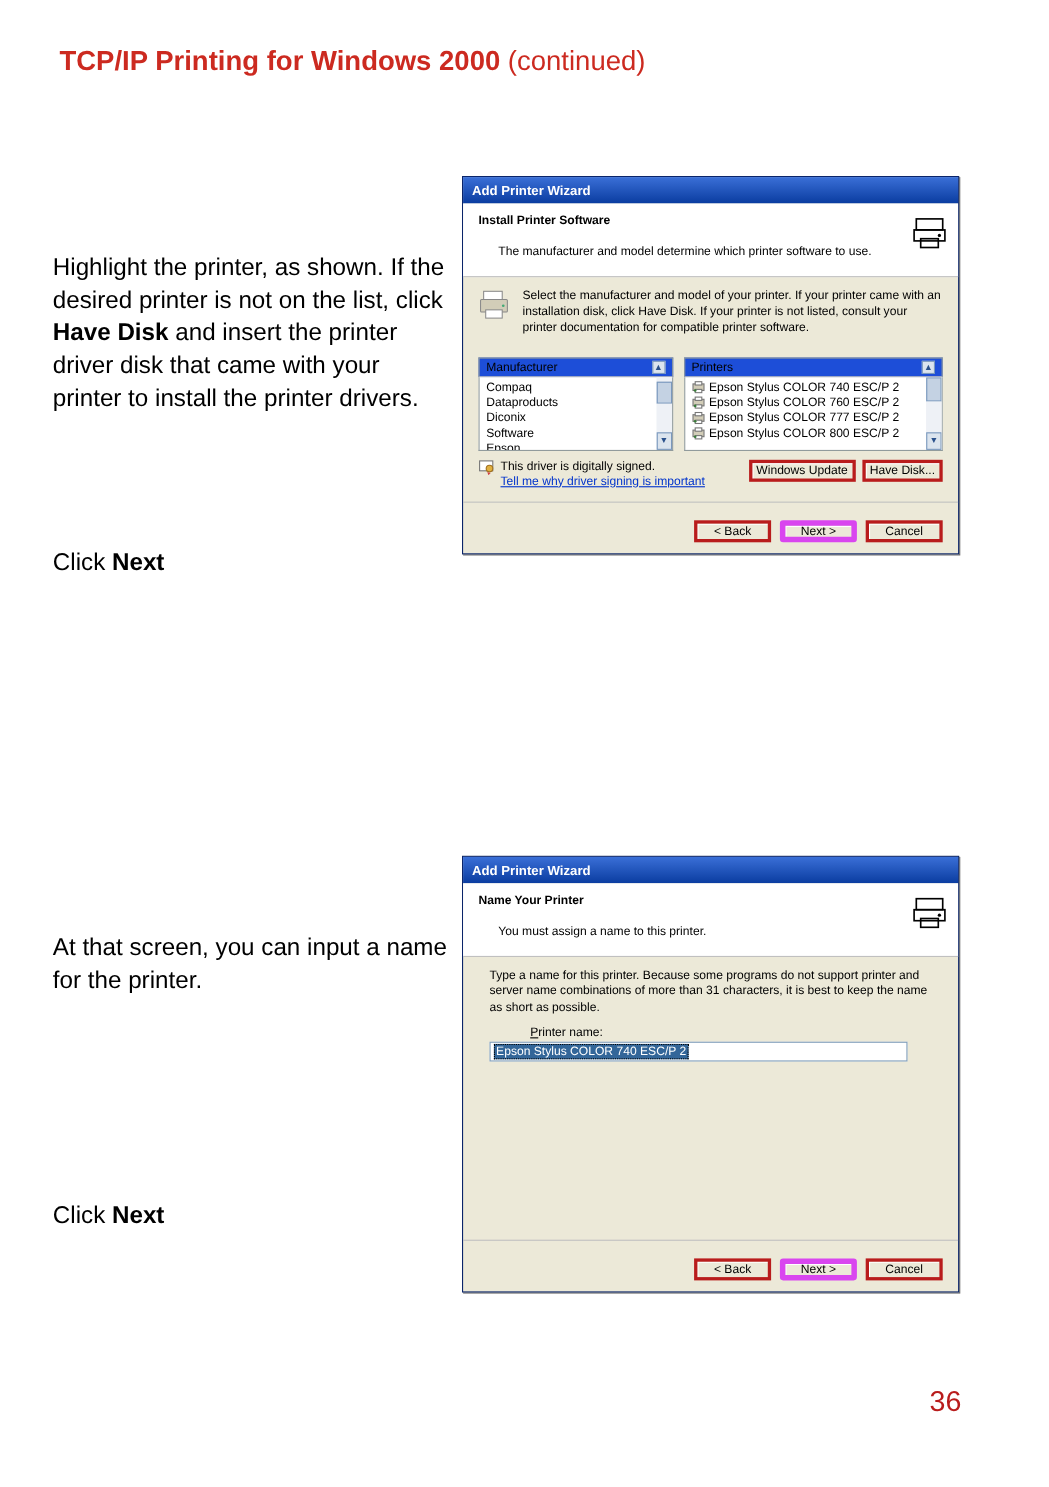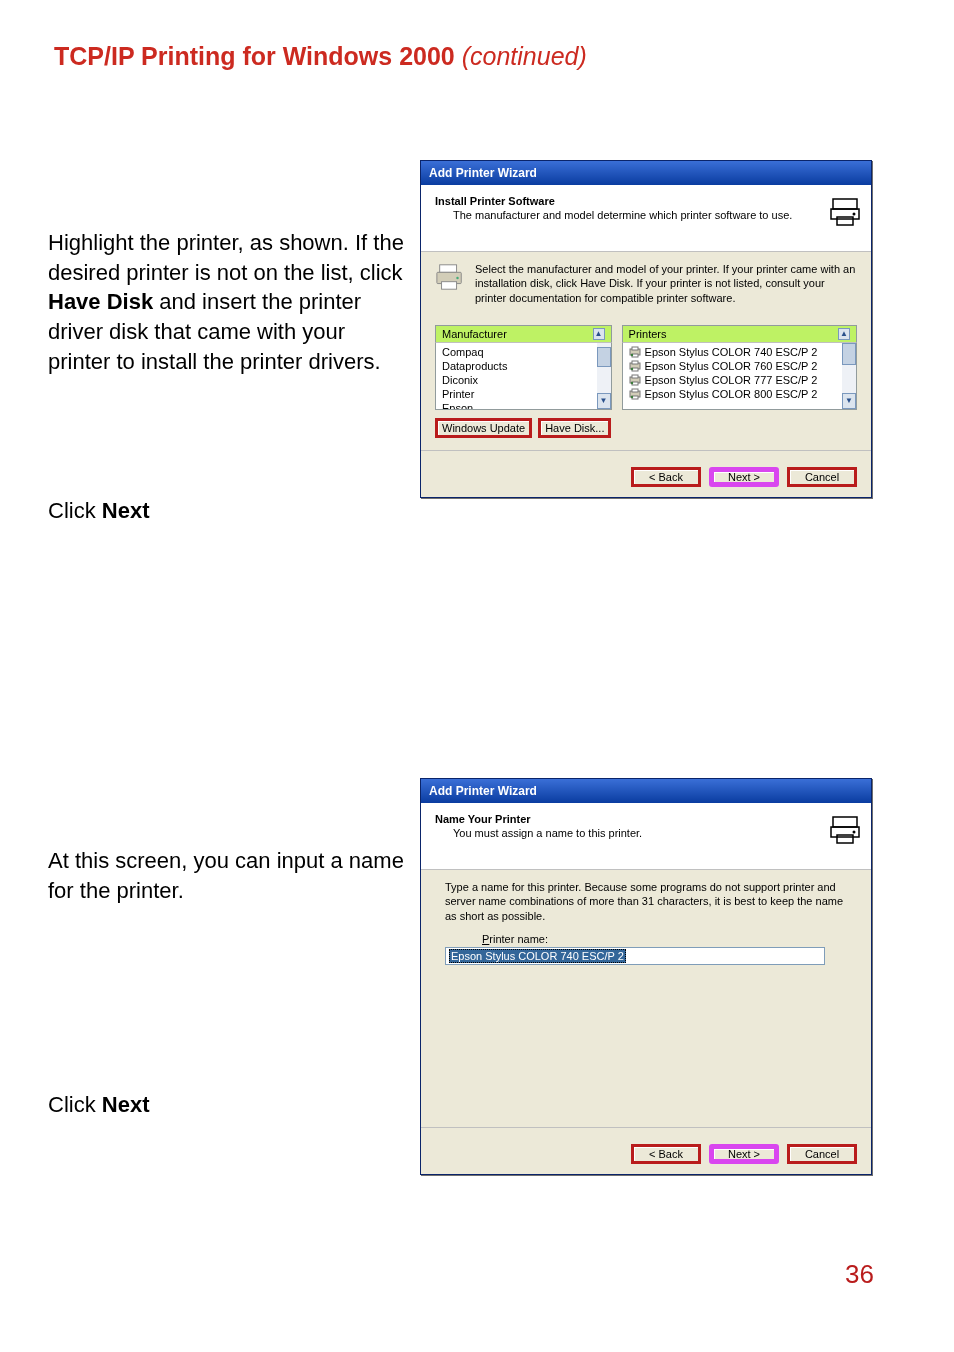--- a/index.html
+++ b/index.html
@@ -21,7 +21,6 @@
     color: #cc2a20;
   }
   .page-title .cont {
-    font-style: italic;
     font-weight: normal;
   }
   .instr {

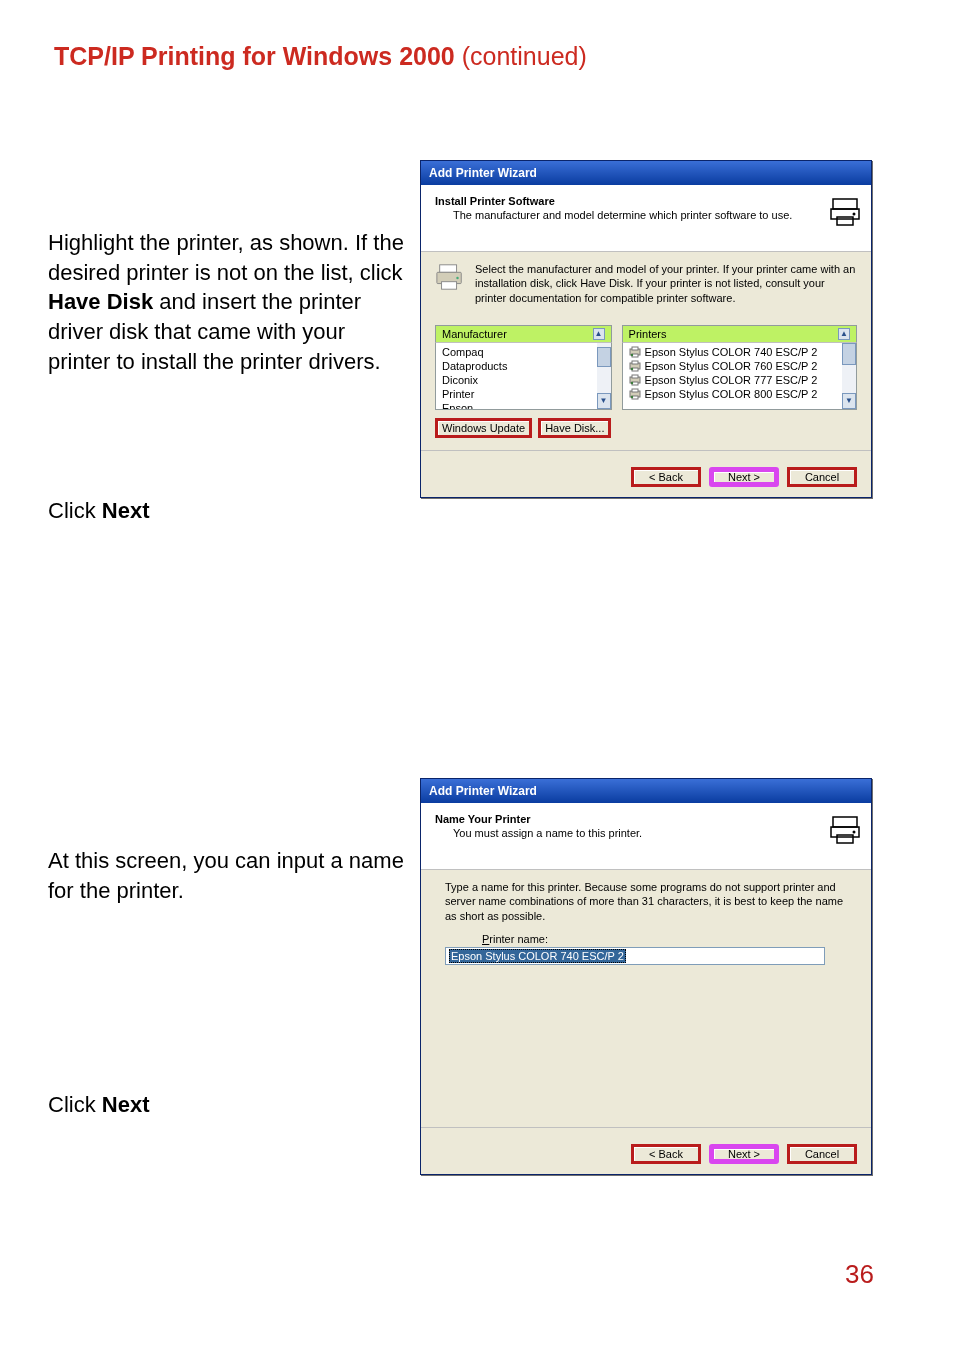--- a/index.html
+++ b/index.html
@@ -74,7 +74,7 @@
   .header-band .hsub {
     font-size: 11px;
     padding-left: 18px;
-    margin-top: 2px;
+    margin-top: 16px;
   }
   .header-band .printer-logo {
     position: absolute;

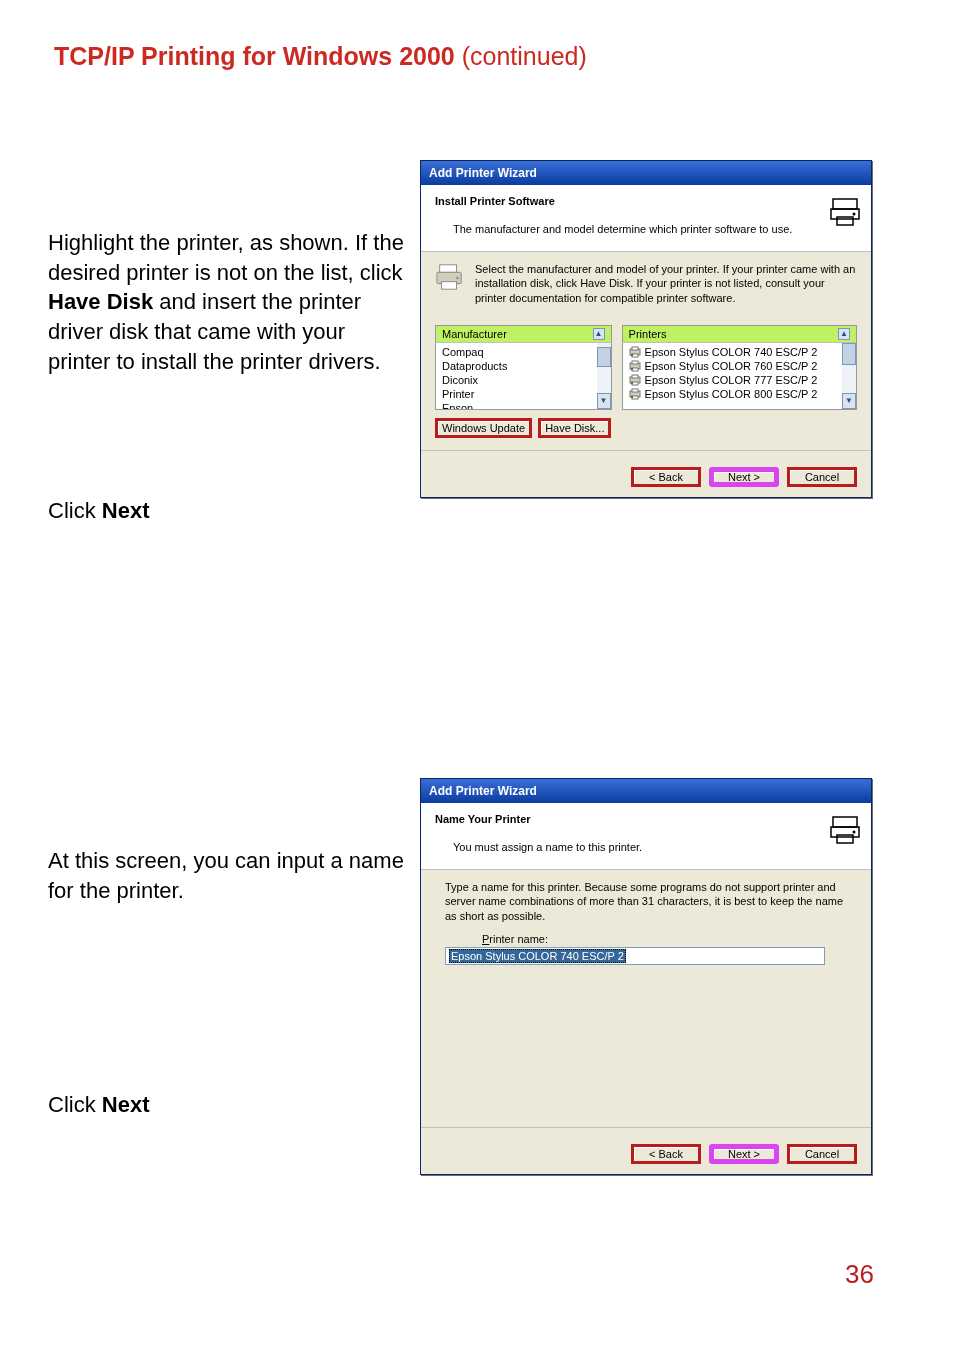--- a/index.html
+++ b/index.html
@@ -103,7 +103,7 @@
   }
   .list-col { display:flex; flex-direction:column; }
   .list-head {
-    background: #bef264;
+    background: #1d4ed8;
     border: 1px solid #919b9c;
     border-bottom: 1px solid #c0c0c0;
     padding: 2px 6px;

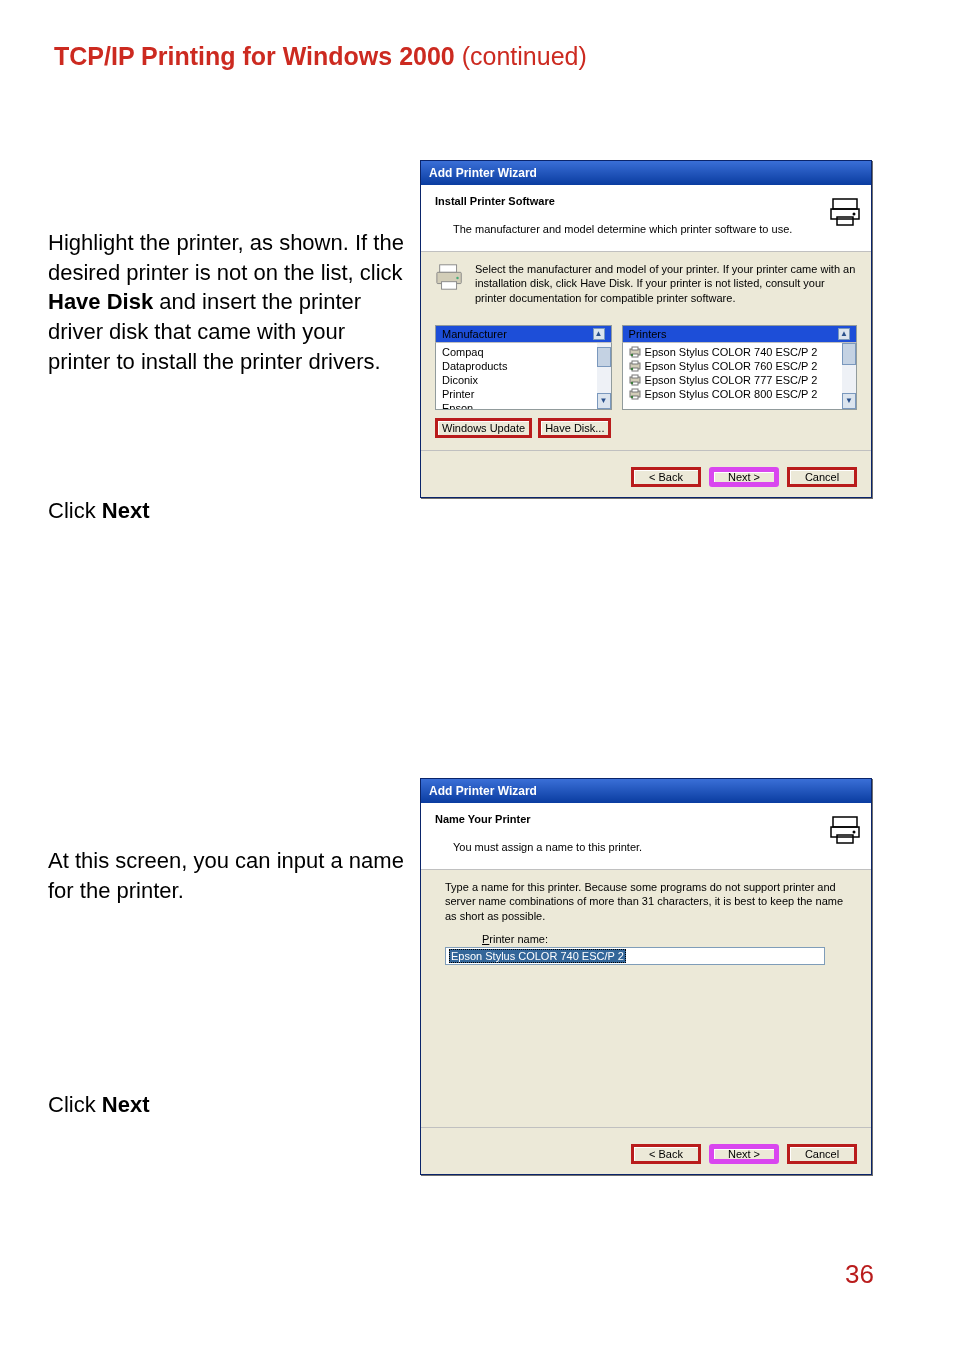--- a/index.html
+++ b/index.html
@@ -299,7 +299,7 @@
           <div class="list-item">Compaq</div>
           <div class="list-item">Dataproducts</div>
           <div class="list-item">Diconix</div>
-          <div class="list-item">Printer</div>
+          <div class="list-item">Software</div>
           <div class="list-item">Epson</div>
           <div class="scrollbar">
             <div class="sb-track" style="flex:0 0 4px"></div>

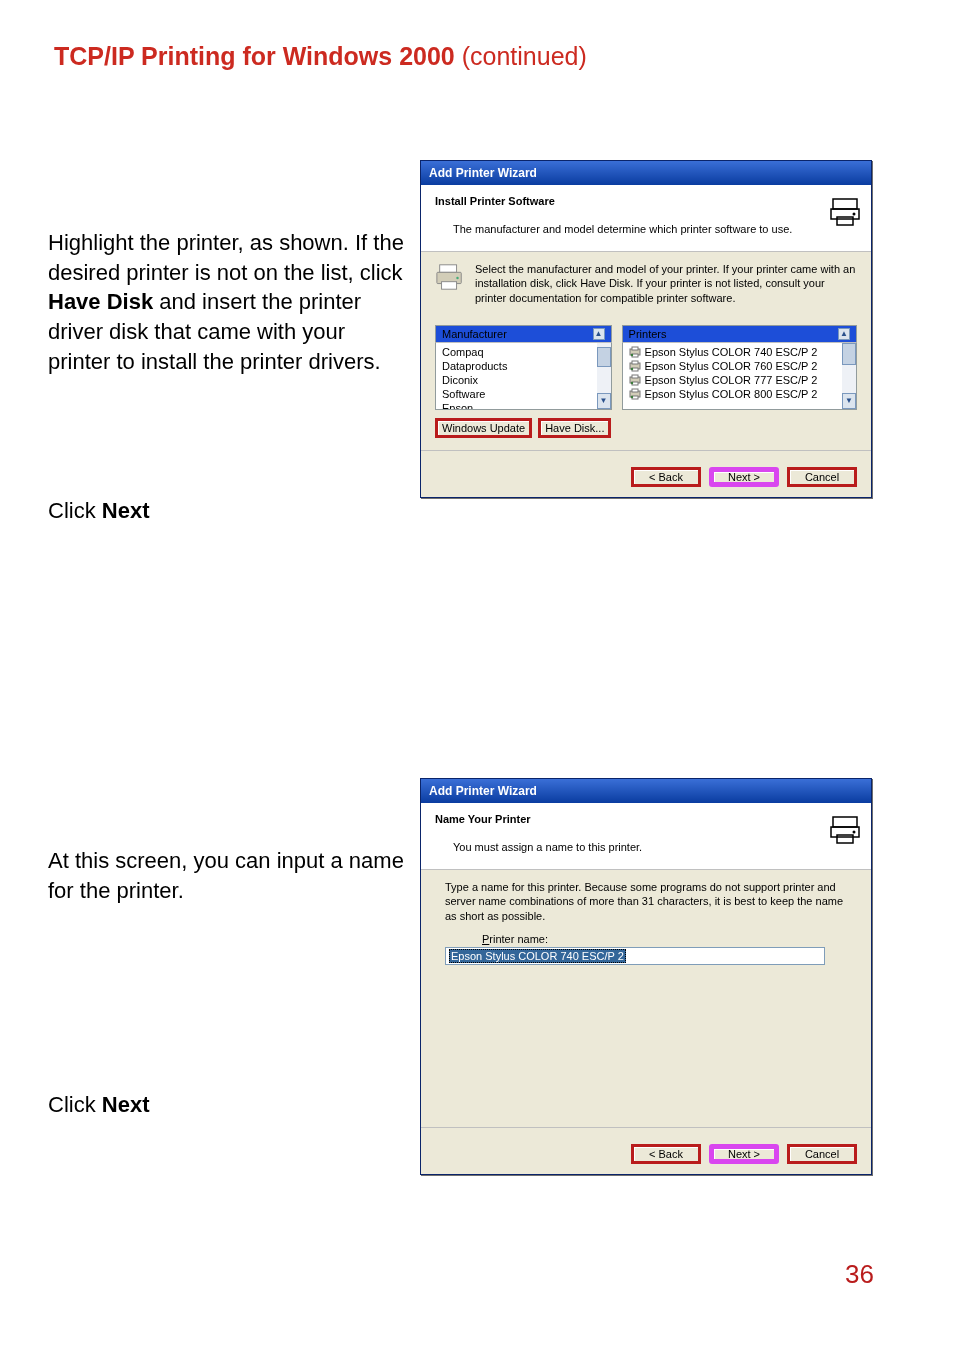--- a/index.html
+++ b/index.html
@@ -370,6 +370,19 @@
     </div>
 
     <div class="driver-row">
+      <div class="driver-left">
+        <span class="cert-icon">
+          <svg viewBox="0 0 14 14">
+              <rect x="1" y="1" width="12" height="9" fill="#fff" stroke="#777"></rect>
+              <circle cx="10" cy="8" r="3" fill="#e0b040" stroke="#a07020"></circle>
+              <path d="M8 11 L9 14 L11 12 Z" fill="#d04040"></path>
+            </svg>
+        </span>
+        <div>
+          <span class="dl-line1">This driver is digitally signed.</span>
+          <span class="dl-link">Tell me why driver signing is important</span>
+        </div>
+      </div>
       <div class="driver-buttons">
         <button class="btn wide">Windows Update</button>
         <button class="btn">Have Disk...</button>

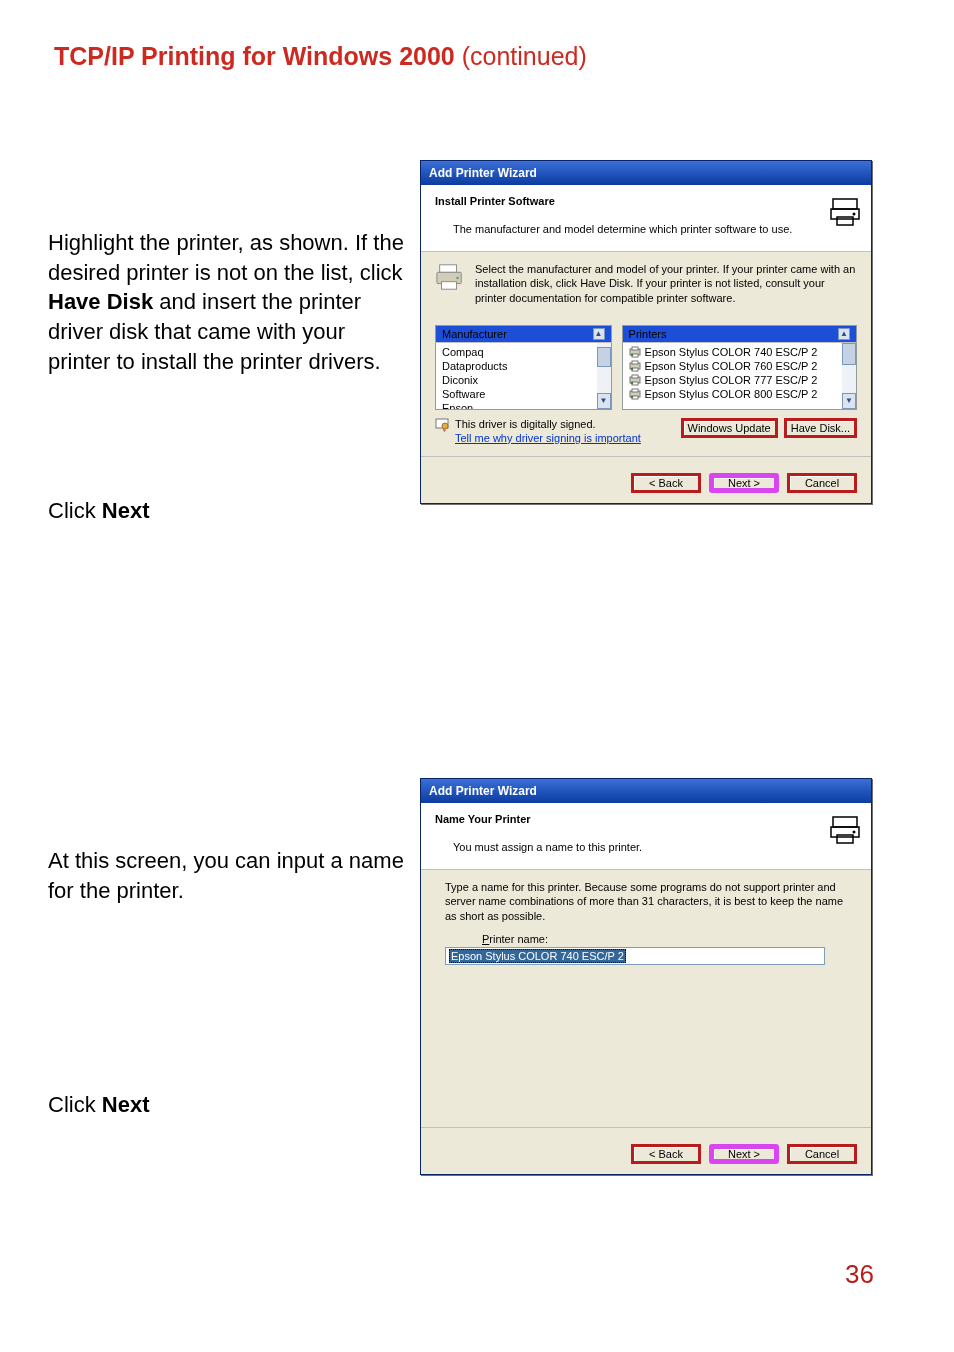--- a/index.html
+++ b/index.html
@@ -252,7 +252,7 @@
 </div>
 
 <div class="instr" style="top:846px;">
-  <span>At this screen, you can input a name for the printer.</span>
+  <span>At that screen, you can input a name for the printer.</span>
 </div>
 
 <div class="instr" style="top:1090px;">

